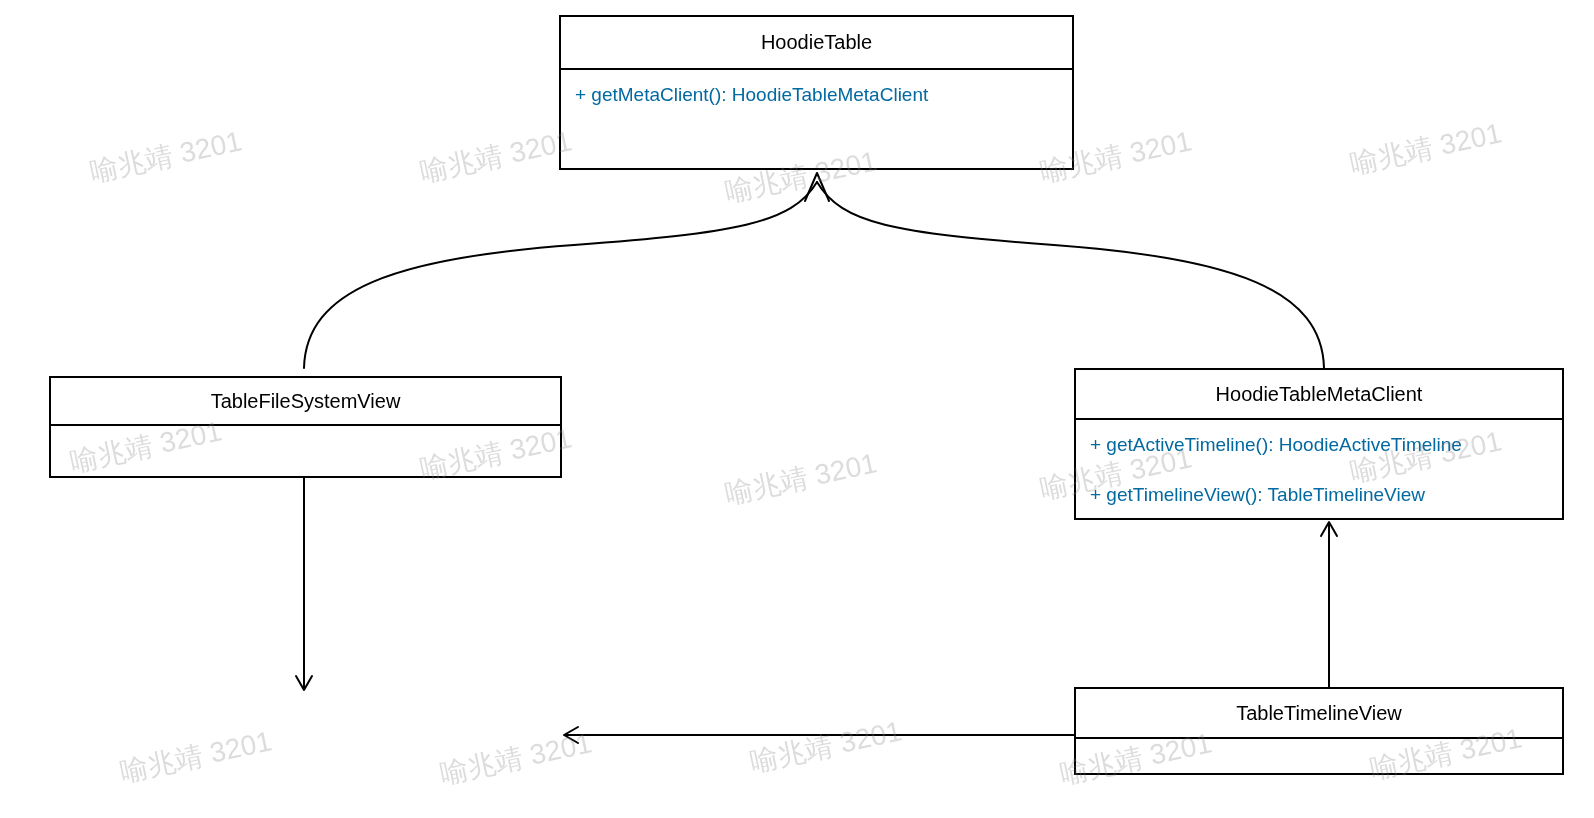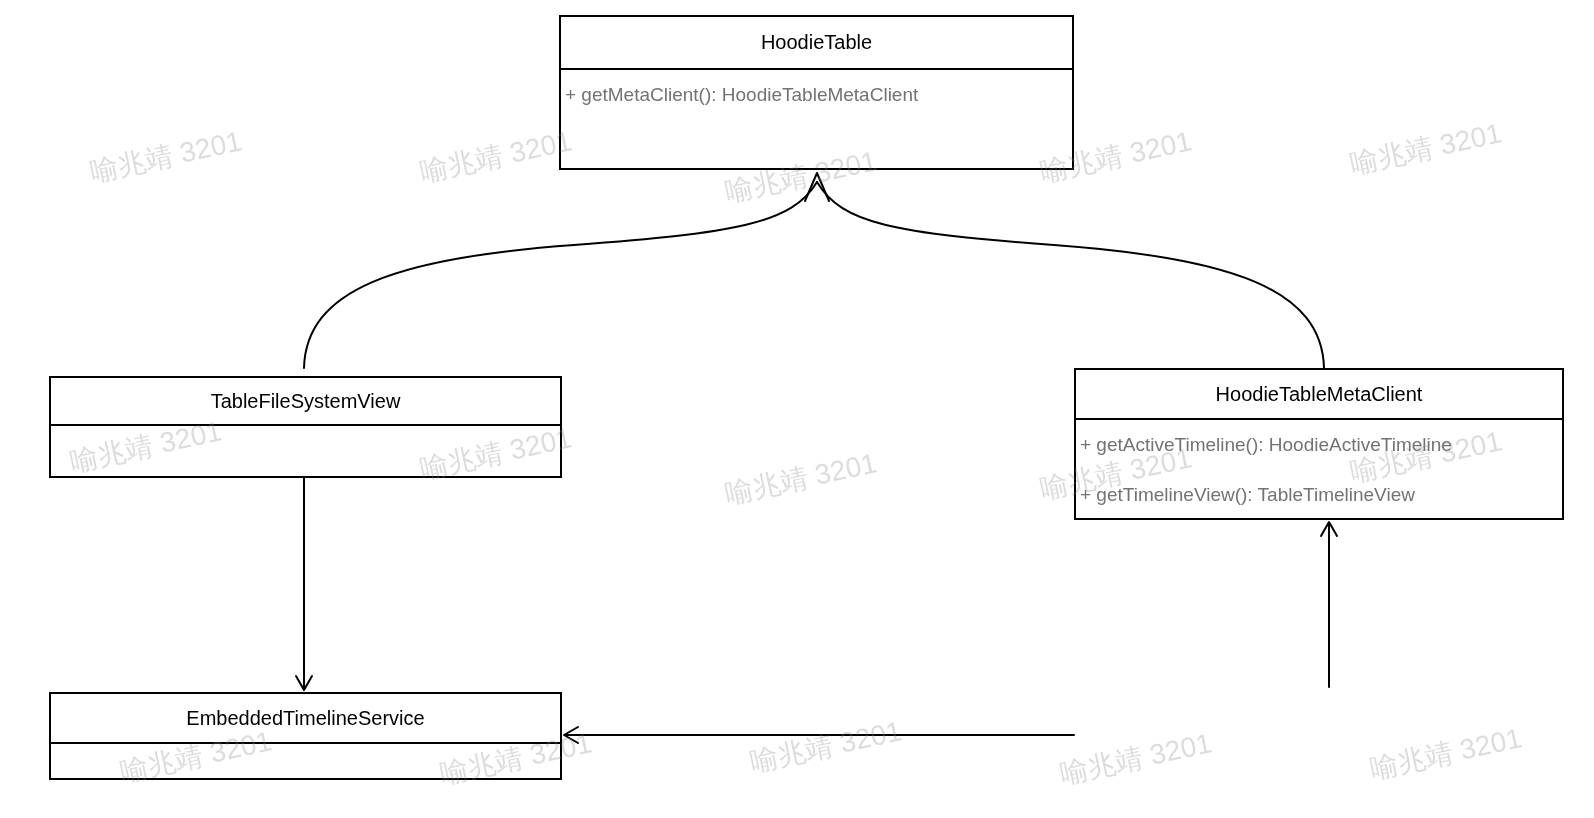--- a/index.html
+++ b/index.html
@@ -42,9 +42,9 @@
     display: flex;
     align-items: center;
     height: 50px;
-    padding-left: 4px;
+    padding-left: 14px;
     font-size: 19px;
-    color: #737373;
+    color: #0369a1;
     white-space: nowrap;
   }
   .watermark-layer {

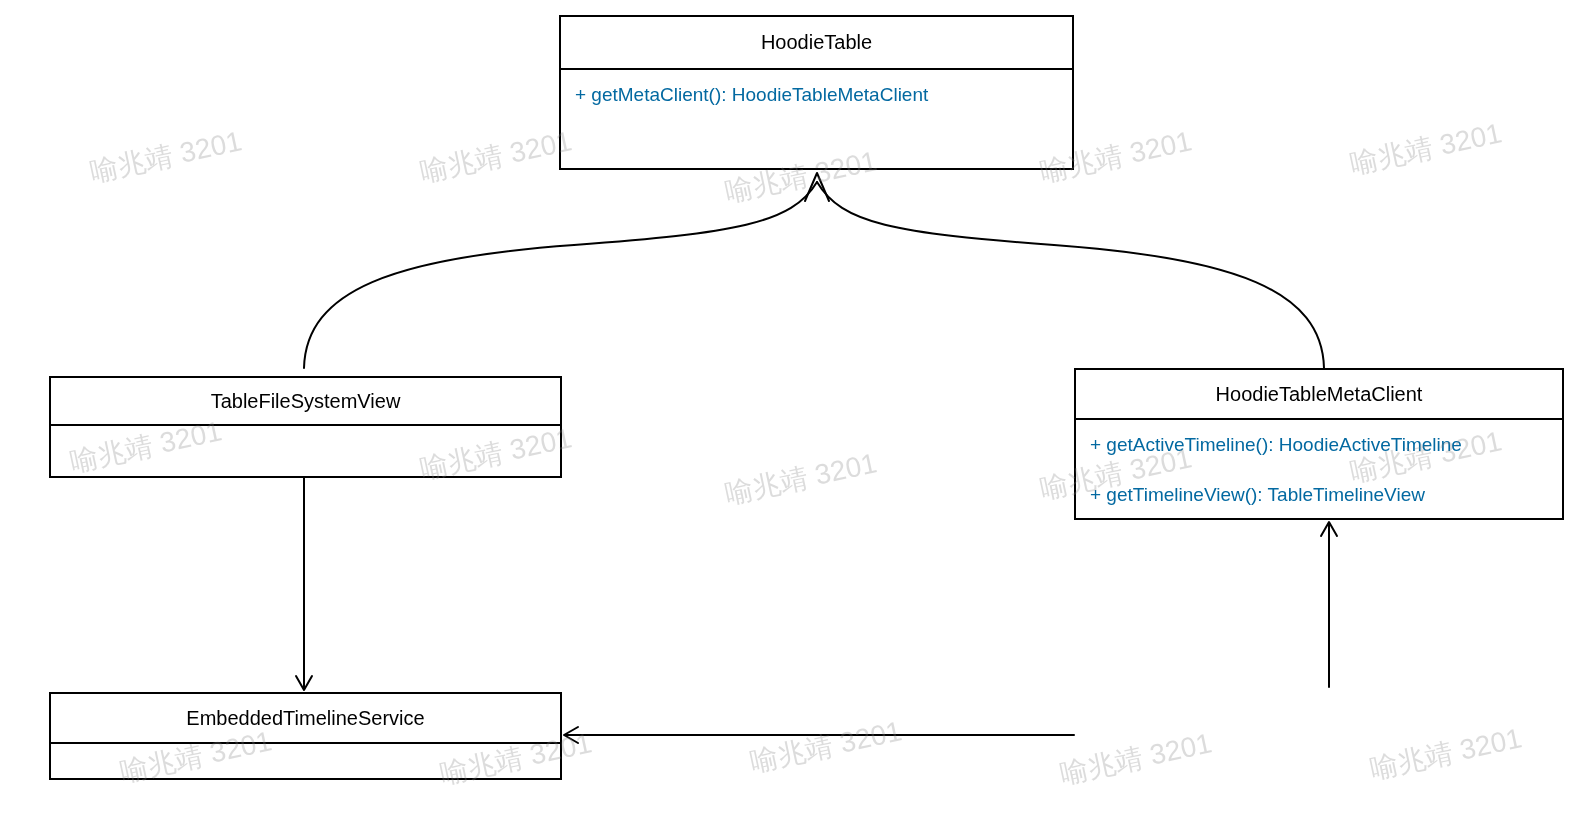--- a/index.html
+++ b/index.html
@@ -103,10 +103,6 @@
     </div>
   </div>
 
-  <div class="uml-class" style="left:15px;top:692px;width:513px;height:88px">
-    <div class="uml-title" style="height:50px">EmbeddedTimelineService</div>
-    <div class="uml-body"></div>
-  </div>
 
 
   <div class="watermark-layer">

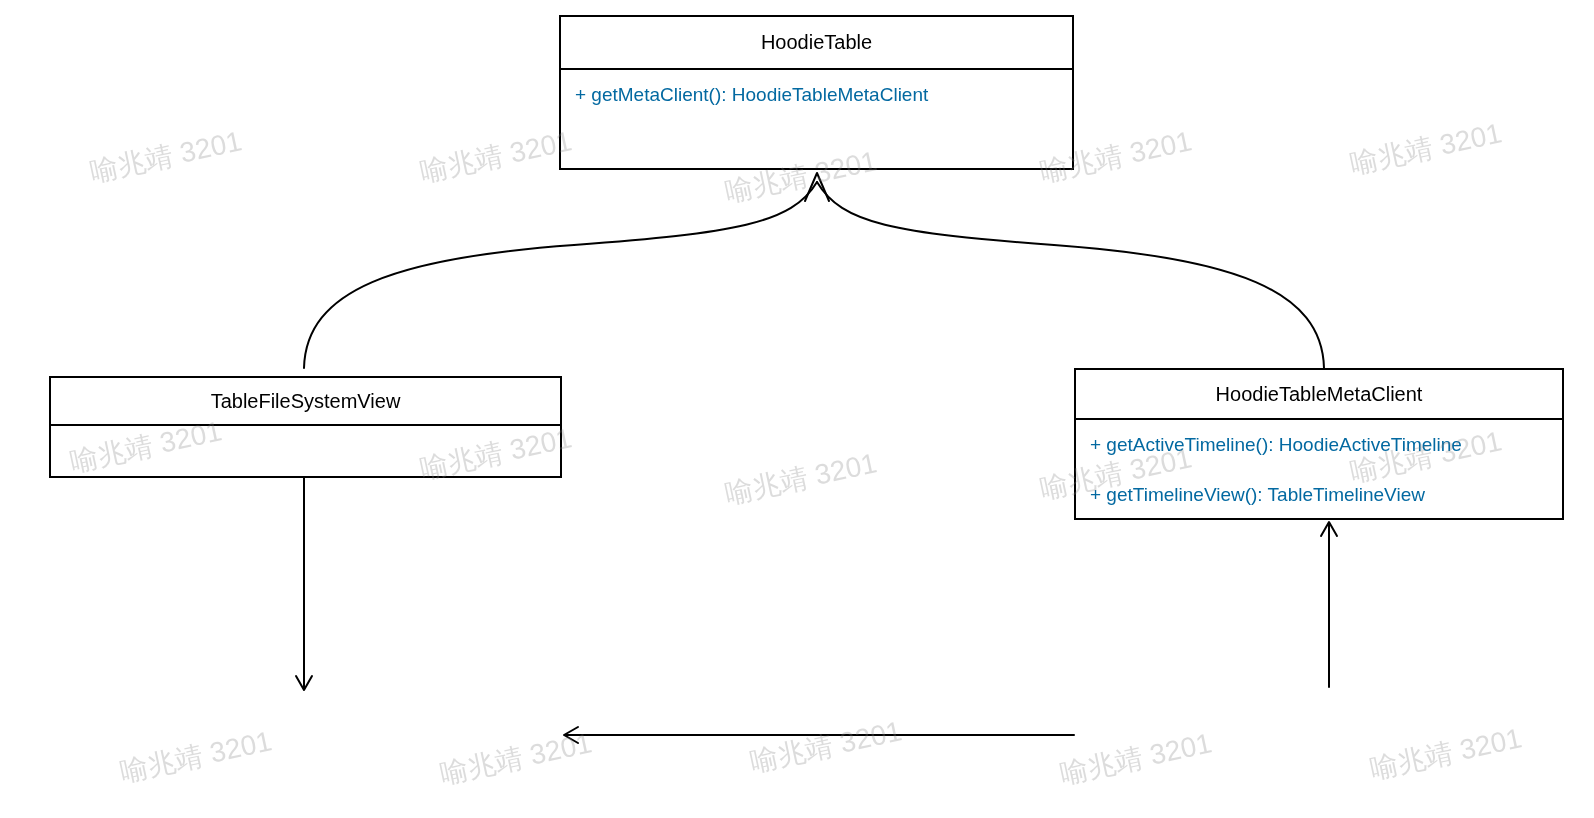--- a/index.html
+++ b/index.html
@@ -104,6 +104,10 @@
   </div>
 
 
+  <div class="uml-class" style="left:1040px;top:687px;width:490px;height:88px">
+    <div class="uml-title" style="height:50px">TableTimelineView</div>
+    <div class="uml-body"></div>
+  </div>
 
   <div class="watermark-layer">
     <span class="wm" style="left:55px;top:138px">喻兆靖 3201</span>

